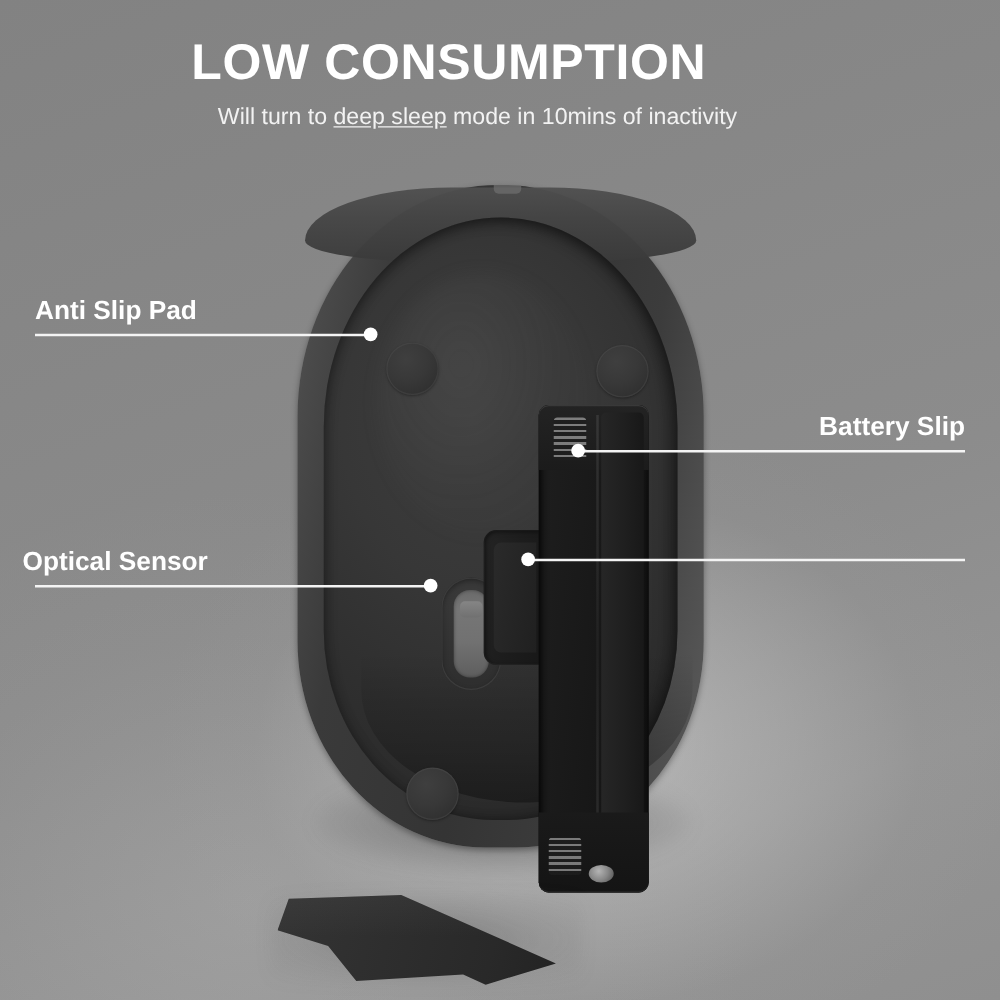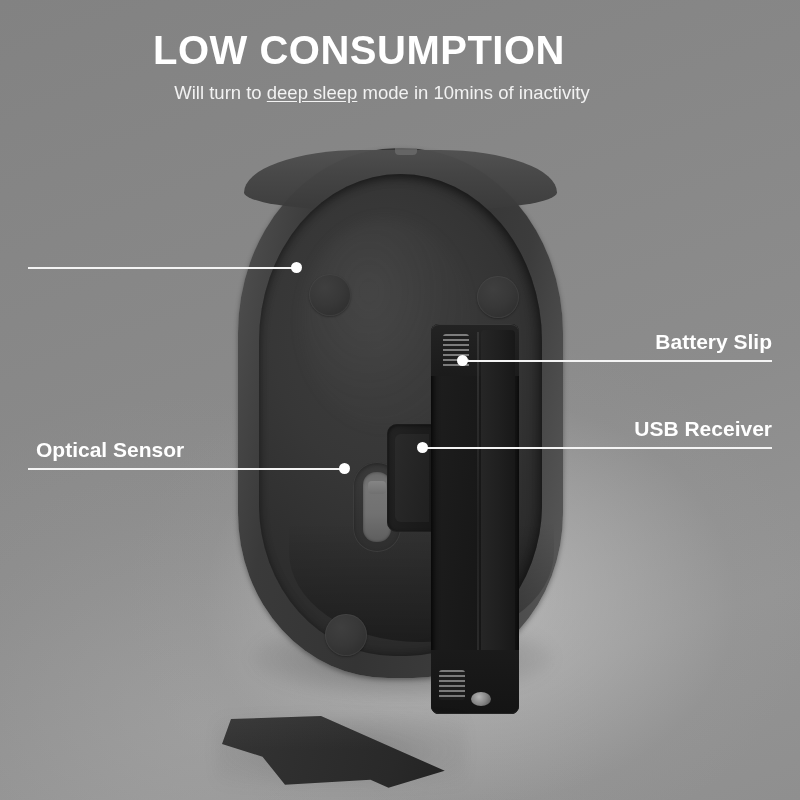--- a/index.html
+++ b/index.html
@@ -423,6 +423,7 @@
     <div class="cover-edge"></div>
   </div>
 
+  <div class="callout-label lbl-anti-slip">Anti Slip Pad</div>
   <div class="leader-line line-anti-slip"></div>
   <div class="leader-dot dot-anti-slip"></div>
 

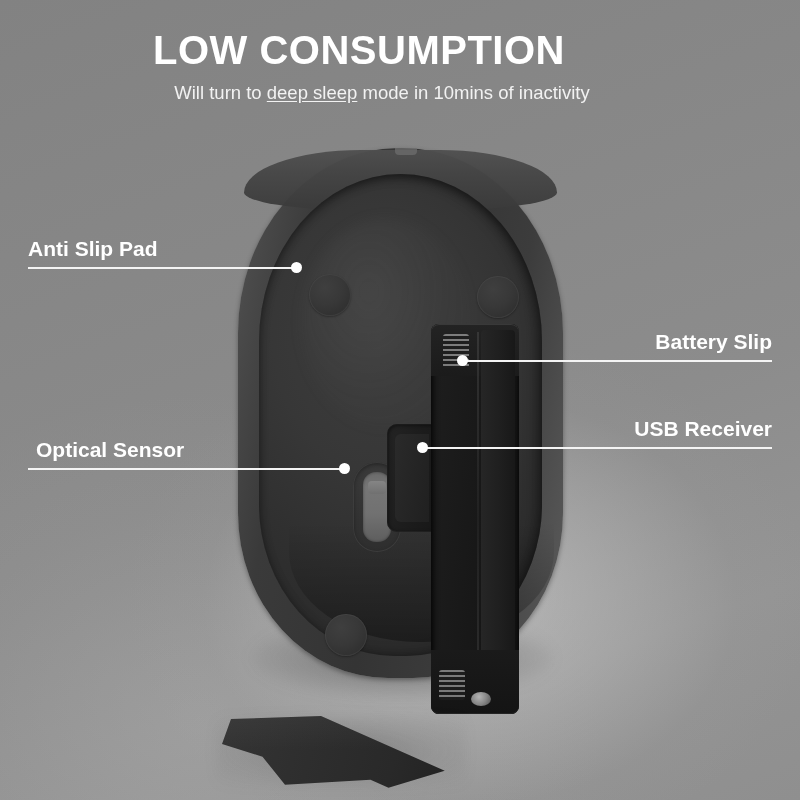--- a/index.html
+++ b/index.html
@@ -435,7 +435,6 @@
   <div class="leader-line line-battery"></div>
   <div class="leader-dot dot-battery"></div>
 
-  <div class="callout-label lbl-usb">USB Receiver</div>
   <div class="leader-line line-usb"></div>
   <div class="leader-dot dot-usb"></div>
 

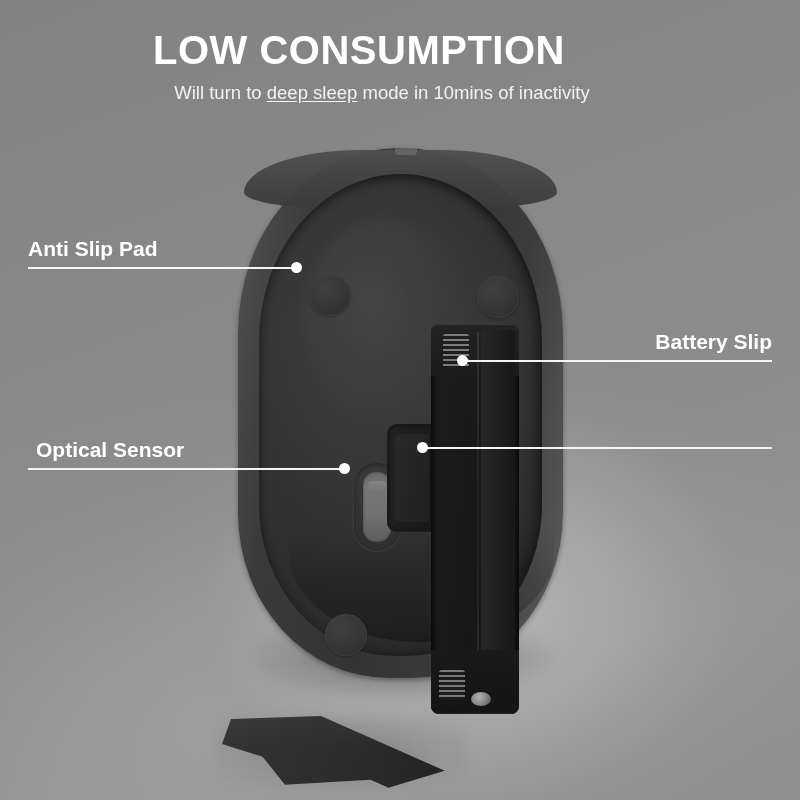--- a/index.html
+++ b/index.html
@@ -354,7 +354,7 @@
   .line-anti-slip  { left: 28px; top: 267px; width: 268px; }
   .dot-anti-slip   { left: 291px; top: 262px; }
 
-  .lbl-optical     { left: 36px; top: 439px; }
+  .lbl-optical     { left: 18px; top: 439px; }
   .line-optical    { left: 28px; top: 468px; width: 316px; }
   .dot-optical     { left: 339px; top: 463px; }
 

